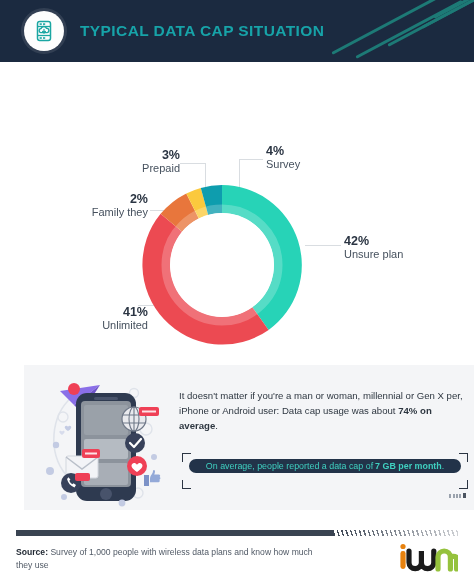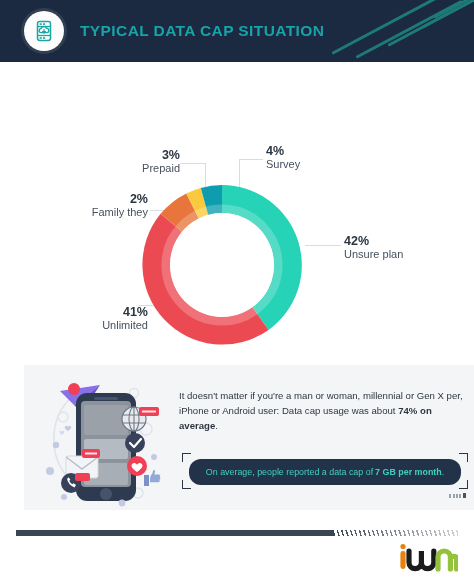--- a/index.html
+++ b/index.html
@@ -105,7 +105,7 @@
 
   .teal-pill {
     position:absolute; left:7px; top:6px;
-    width:272px; height:26px;
+    width:272px; height:14px;
     background:#223349; border-radius:12px;
     display:flex; align-items:center; justify-content:center;
     font-size:8.9px; color:#3fd0c0;text-align:right;

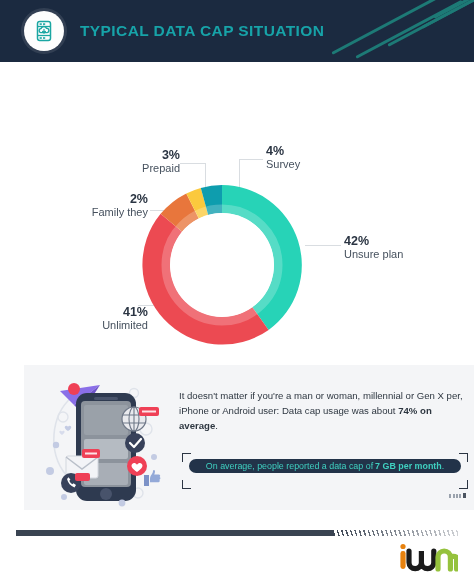--- a/index.html
+++ b/index.html
@@ -338,6 +338,7 @@
       <span class="fade"></span>
     </div>
 
+    <div class="source"><b>Source:</b><span> Survey of 1,000 people with wireless data plans and know how much they use</span></div>
 
     <div class="logo">
       <svg width="62" height="30" viewBox="0 0 62 30">

